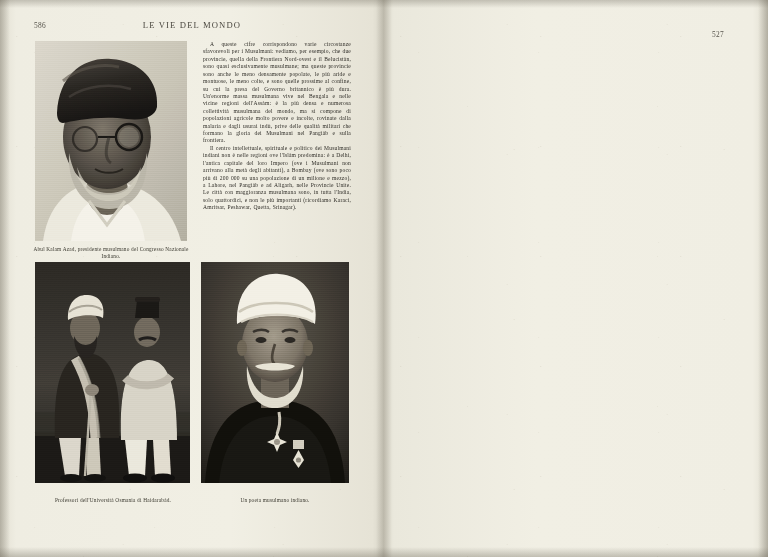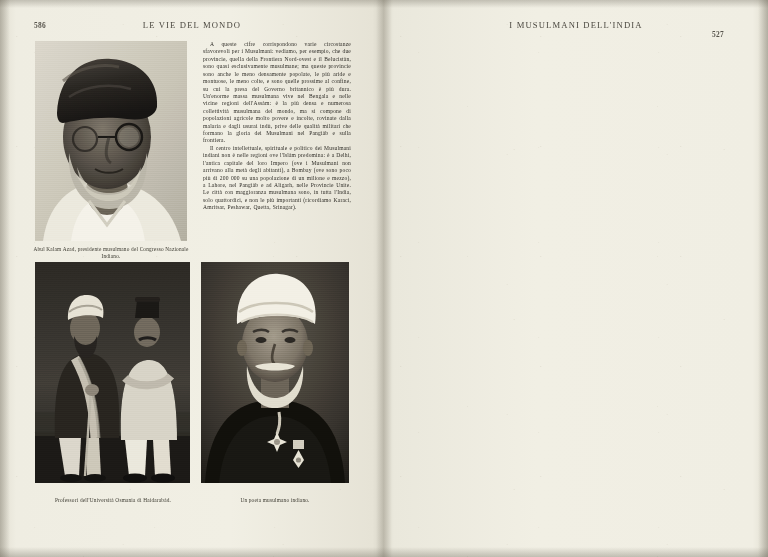--- a/index.html
+++ b/index.html
@@ -95,7 +95,6 @@
     font-size: 7.4px;
     color: #56534b;
     letter-spacing: .3px;
-    font-weight: bold;
   }
   .folio-left  { left: 34px; }
   .folio-right { left: 712px; margin-top: 9px; }

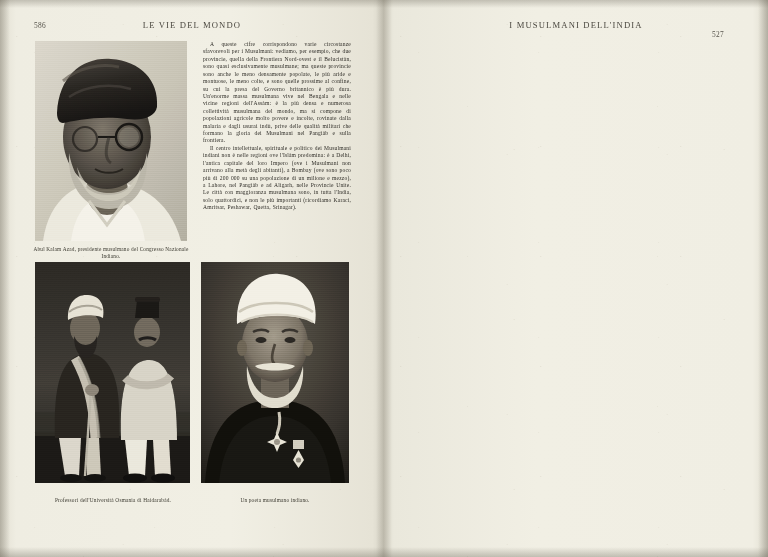--- a/index.html
+++ b/index.html
@@ -356,7 +356,6 @@
   </div>
 
   <div class="runhead runhead-left">LE VIE DEL MONDO</div>
-  <div class="runhead runhead-right">I MUSULMANI DELL'INDIA</div>
   <div class="folio folio-left">586</div>
   <div class="folio folio-right">527</div>
 

